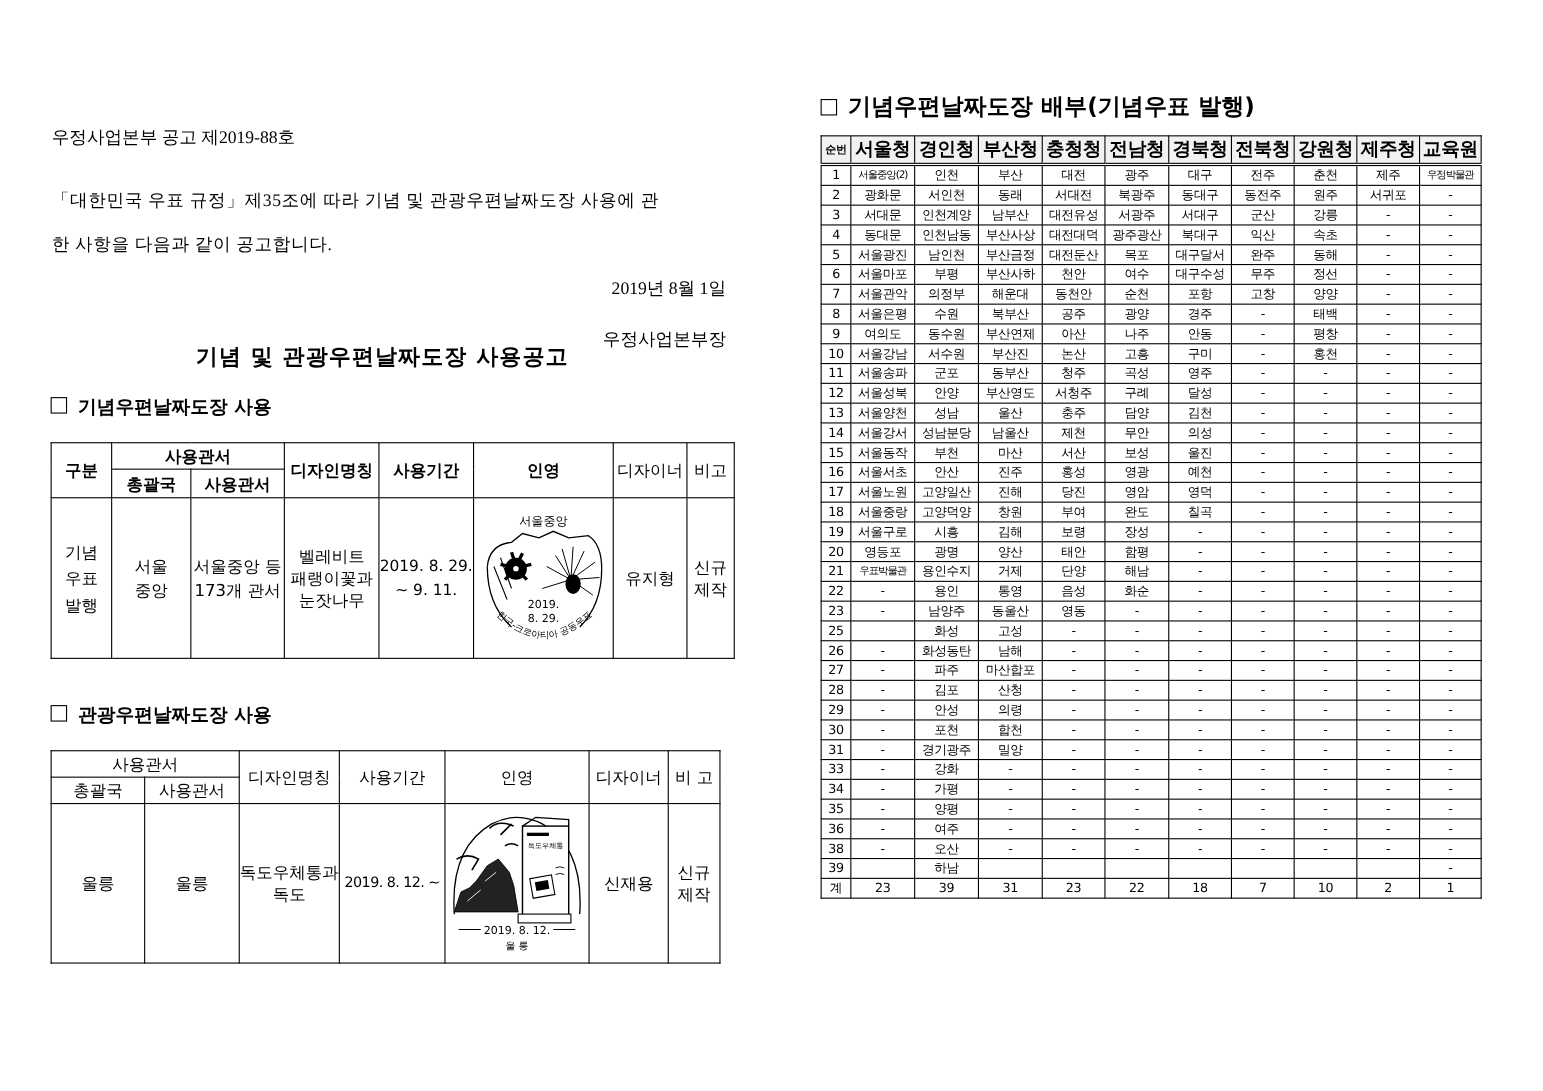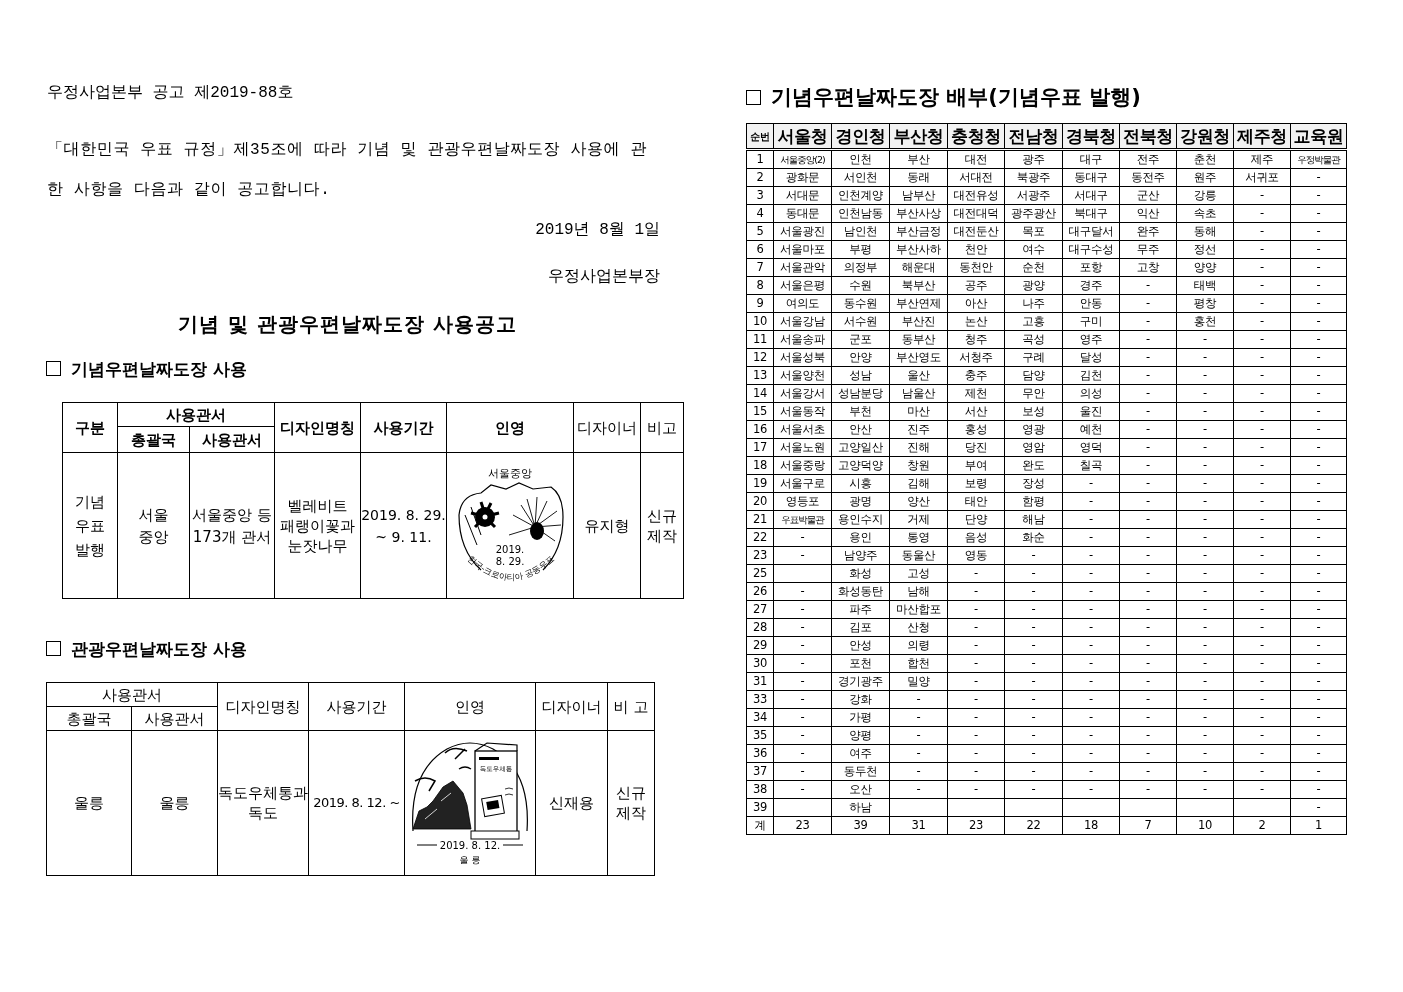--- a/index.html
+++ b/index.html
@@ -7,7 +7,7 @@
          font-family:"DejaVu Sans", "Liberation Sans", sans-serif; }
   .abs { position:absolute; }
   .t { white-space:nowrap; }
-  .body-text { font-family:Liberation Mono, monospace; font-size:16px; }
+  .body-text { font-family:Liberation Serif, serif; font-size:16px;margin-top:33px; }
   .title { font-family:"DejaVu Serif", "Liberation Serif", serif; font-size:20px; font-weight:bold; letter-spacing:1px; }
   .sec { font-size:17px; font-weight:bold; font-family:"DejaVu Serif", "Liberation Serif", serif; }
   .sec .box { display:inline-block; width:13px; height:13px; border:1.5px solid #000; margin-right:10px; vertical-align:-1px; }

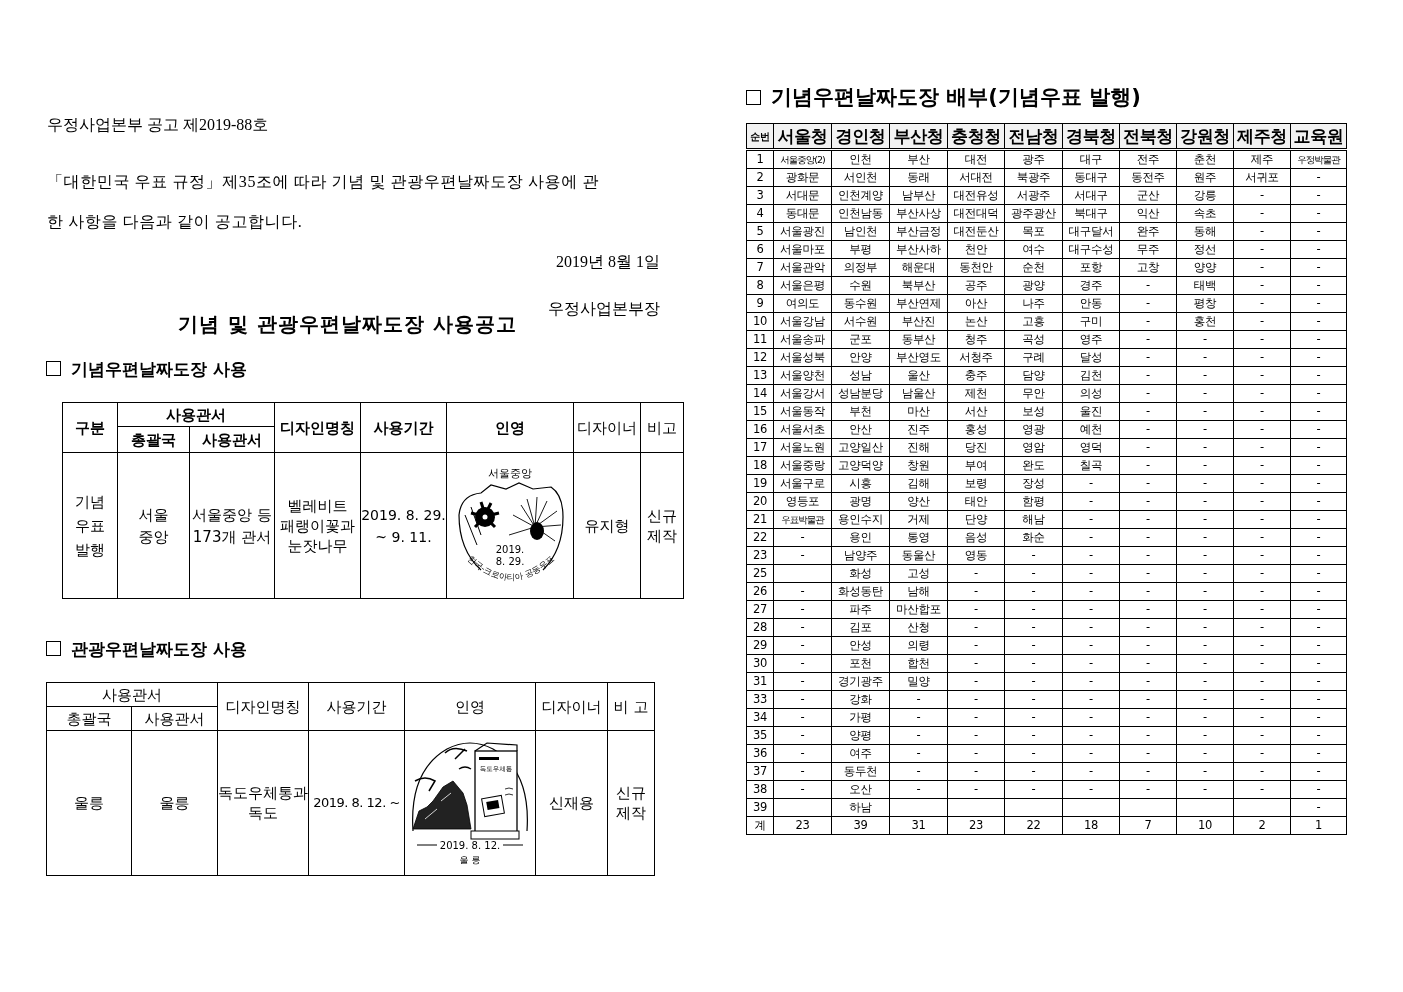--- a/index.html
+++ b/index.html
@@ -44,7 +44,7 @@
   <span class="box"></span><span>기념우편날짜도장 사용</span>
 </div>
 
-<table class="grid left" style="left:62px;top:402px;width:616px;">
+<table class="grid left" style="left:46px;top:402px;width:616px;">
   <colgroup>
     <col style="width:55px">
       <col style="width:72px">

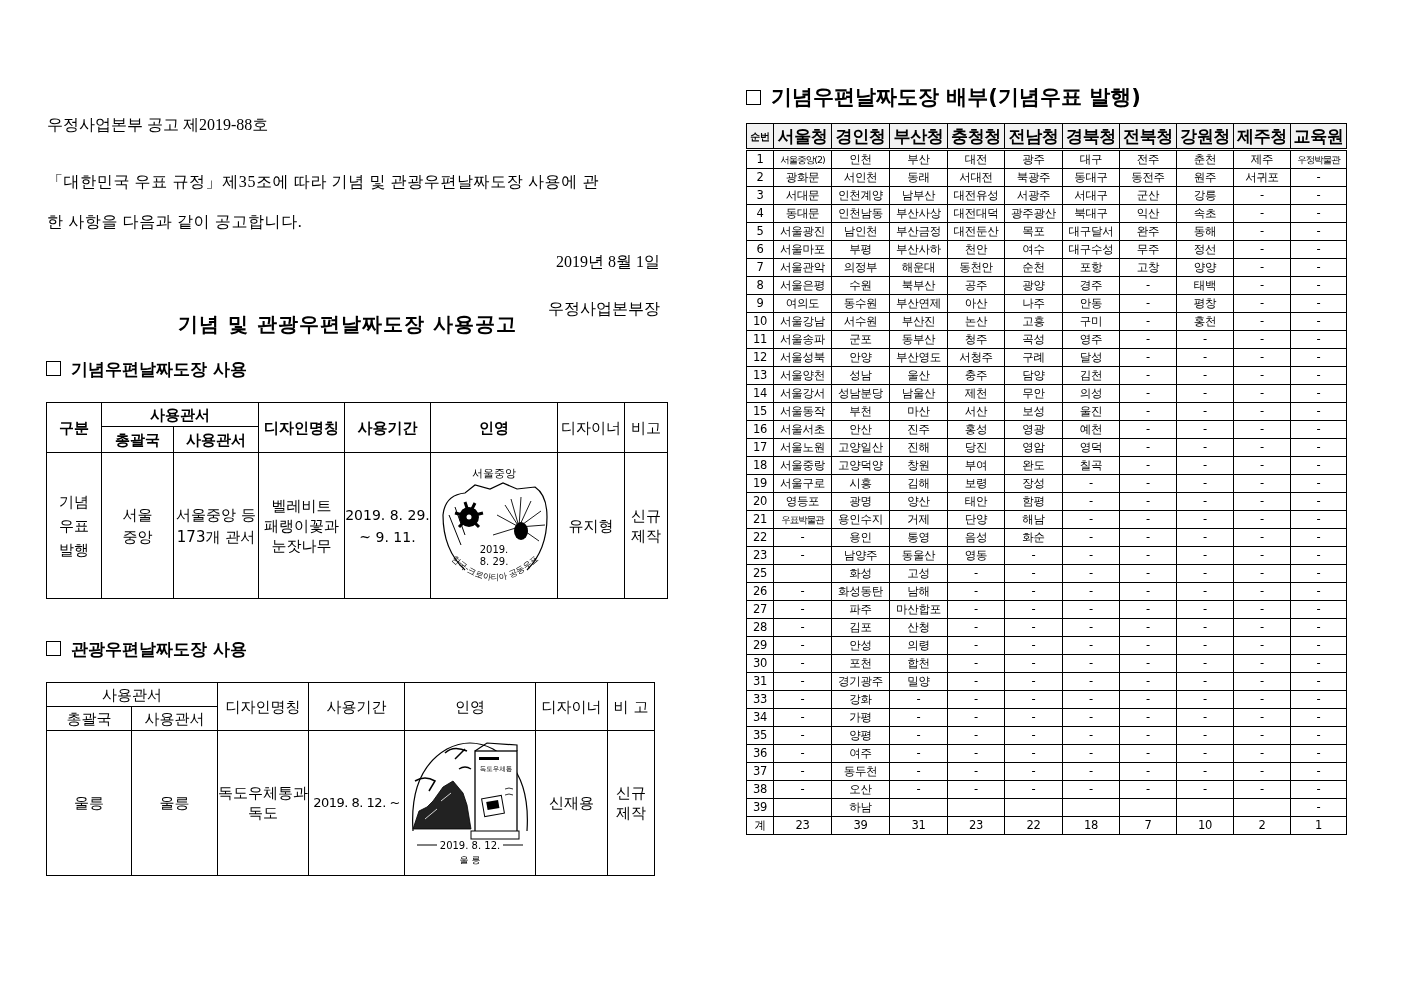--- a/index.html
+++ b/index.html
@@ -666,19 +666,6 @@
         <td>-</td>
       </tr>
       <tr>
-        <td>37</td>
-        <td>-</td>
-        <td>동두천</td>
-        <td>-</td>
-        <td>-</td>
-        <td>-</td>
-        <td>-</td>
-        <td>-</td>
-        <td>-</td>
-        <td>-</td>
-        <td>-</td>
-      </tr>
-      <tr>
         <td>38</td>
         <td>-</td>
         <td>오산</td>

